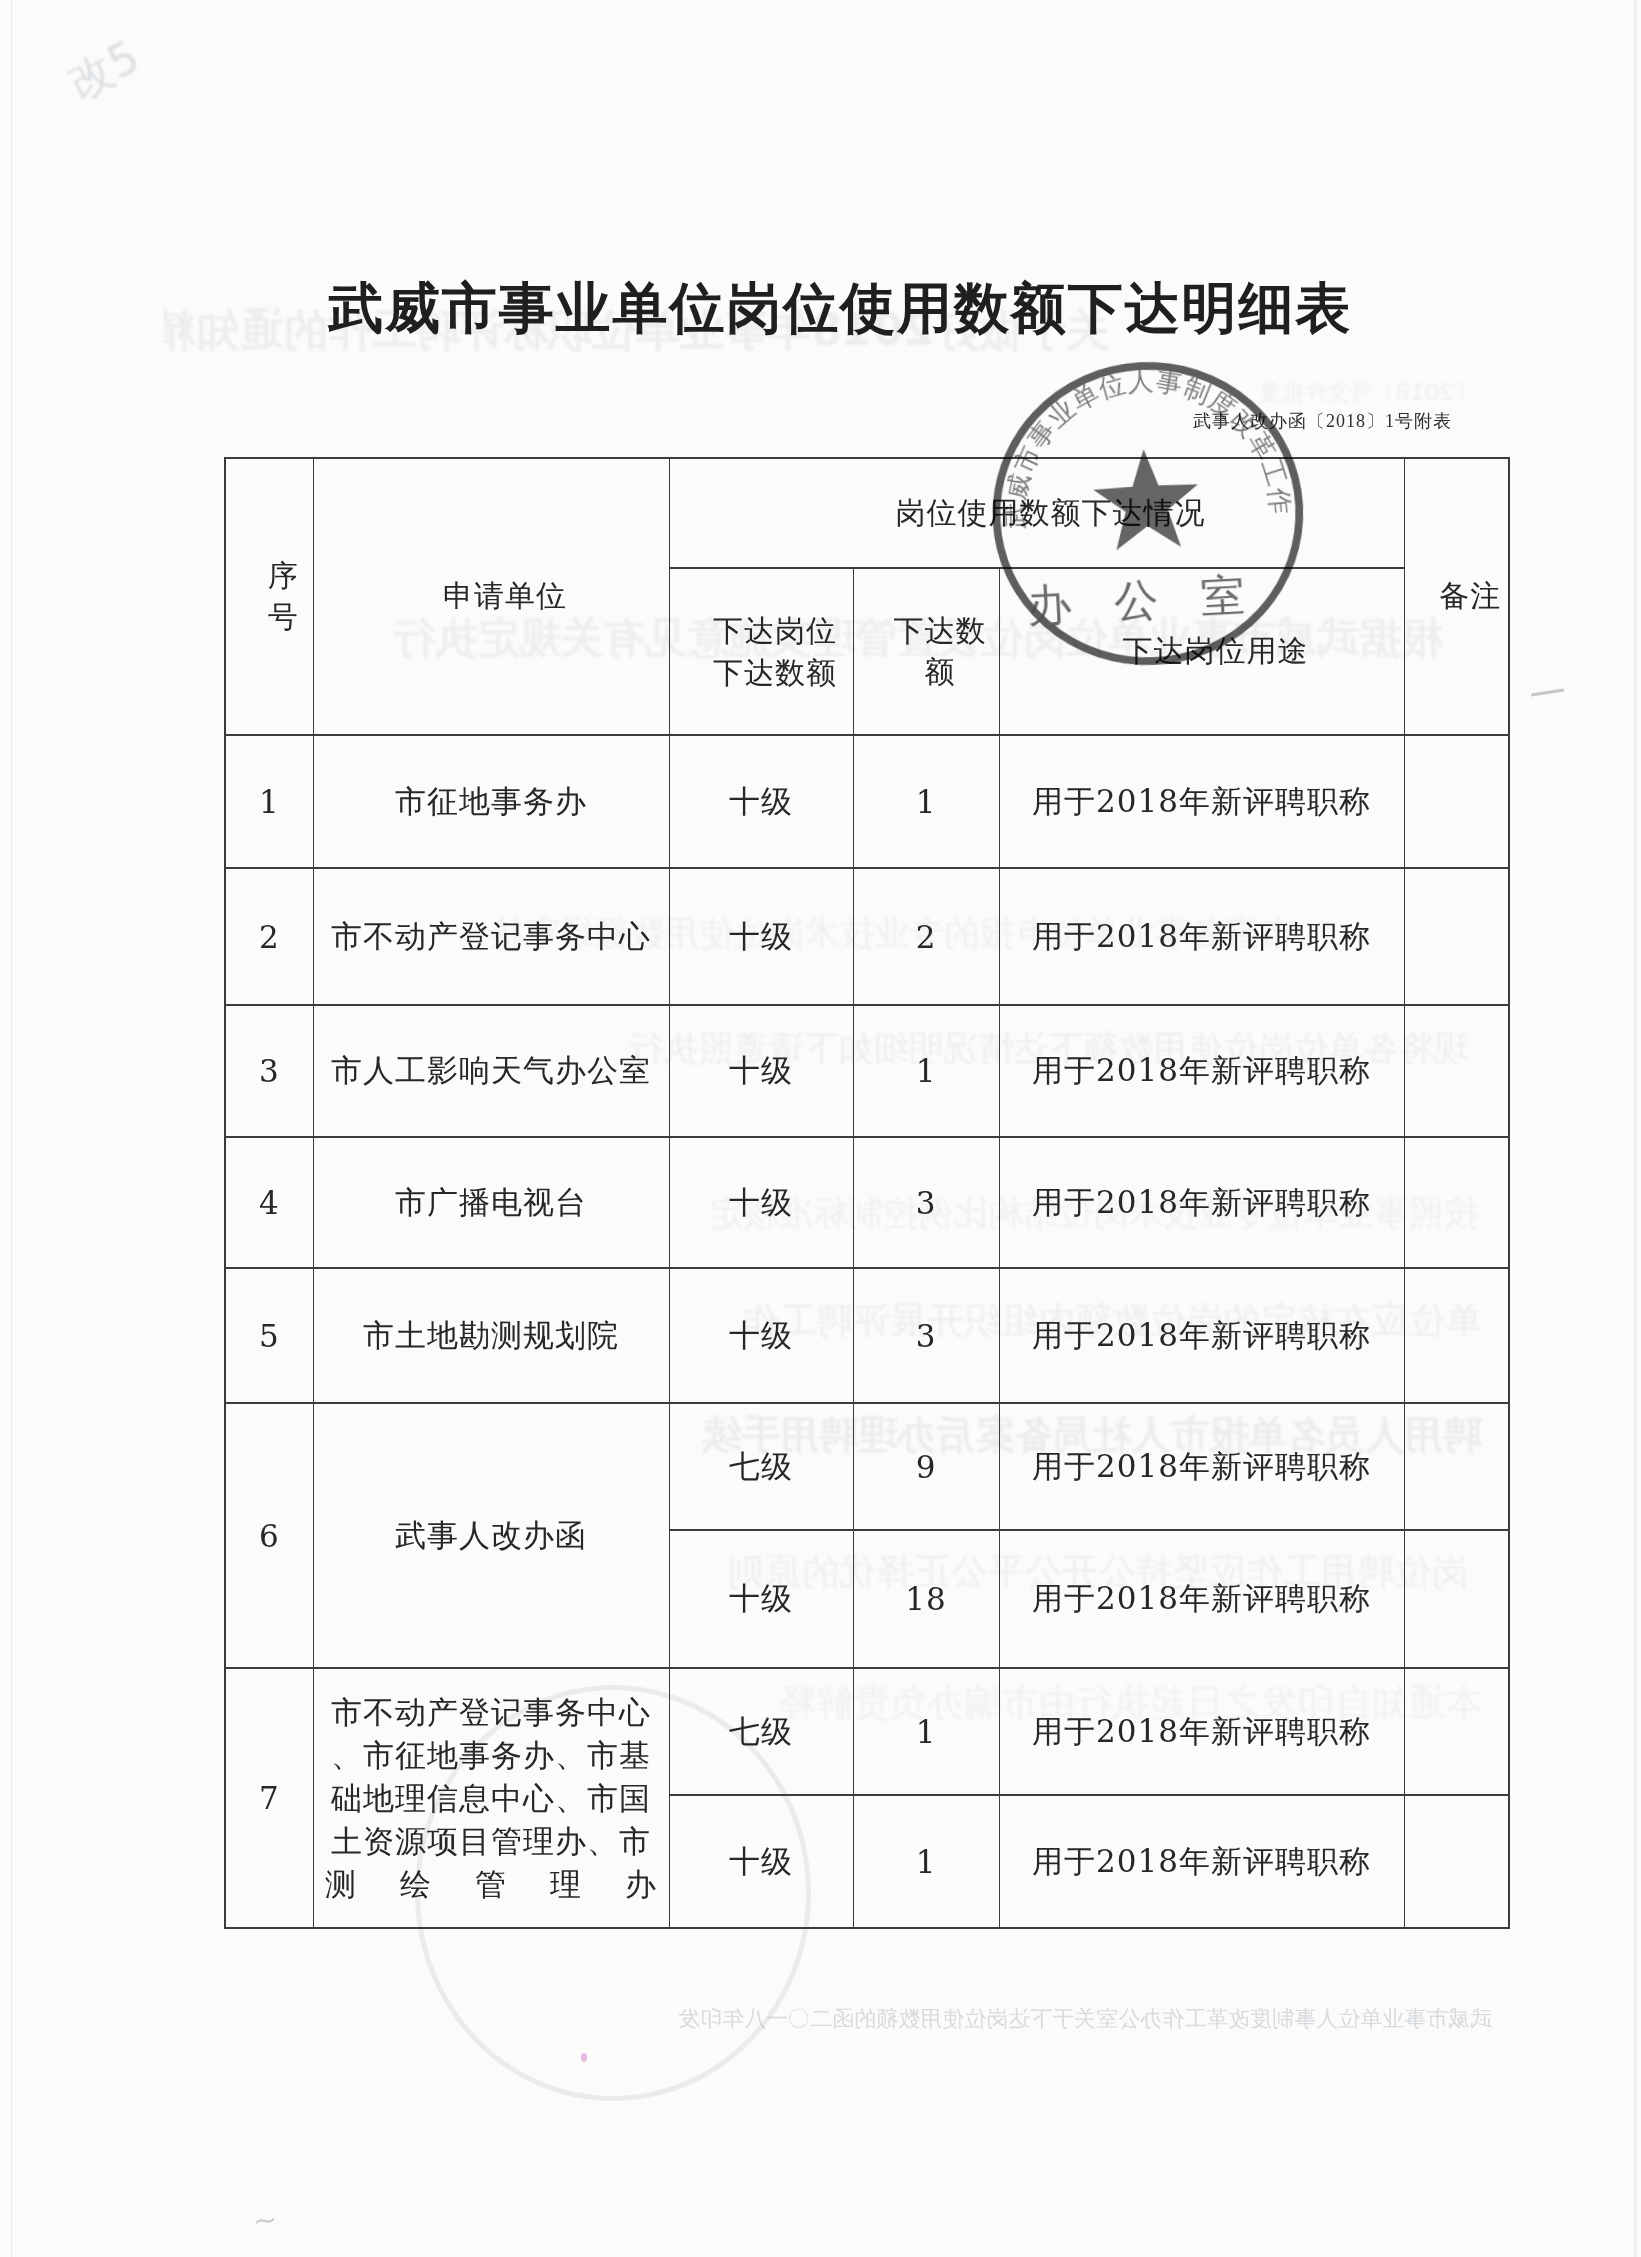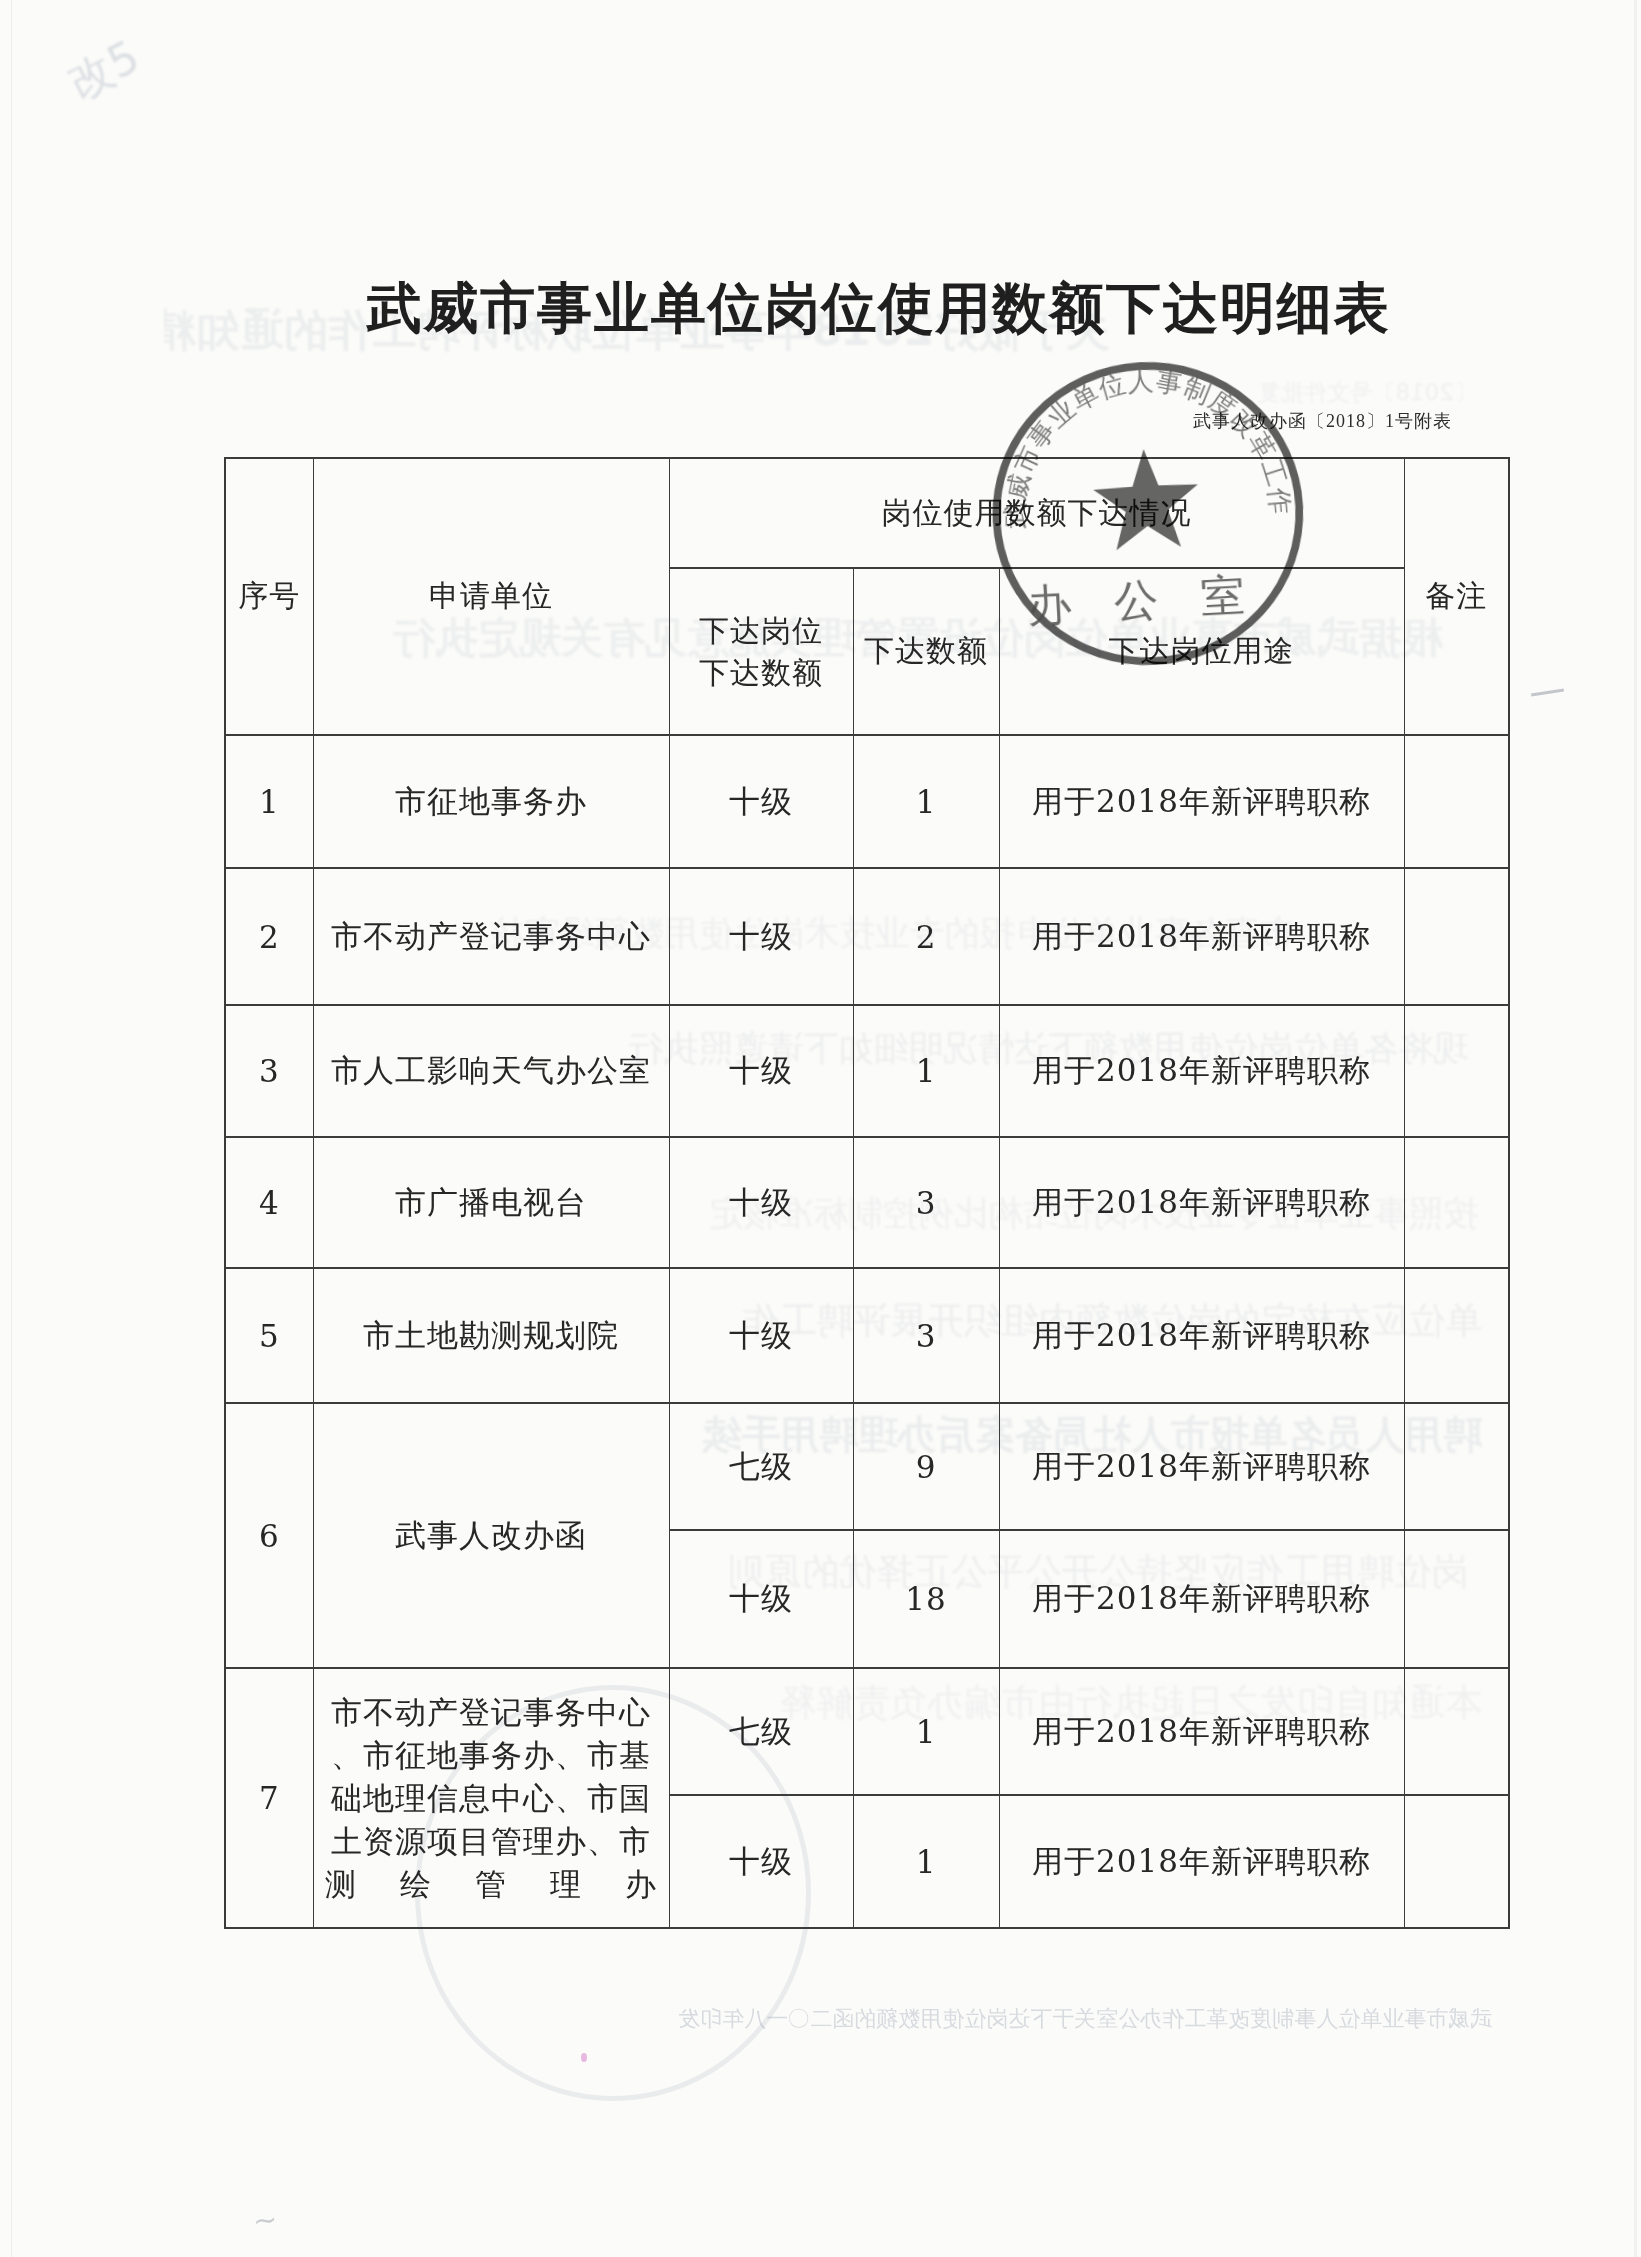--- a/index.html
+++ b/index.html
@@ -14,7 +14,7 @@
   
   .title{position:absolute;left:328px;top:272px;width:1101px;margin:0;
         font-family:"DejaVu Sans",sans-serif;font-weight:700;font-size:55px;
-        letter-spacing:1.9px;color:#1f1f1f;white-space:nowrap;text-align:center;}
+        letter-spacing:1.9px;color:#1f1f1f;white-space:nowrap;}
   .docref{position:absolute;top:409px;right:189px;font-family:Liberation Serif, serif;
         font-size:18px;color:#2e2e2e;letter-spacing:1px;white-space:nowrap;}
 

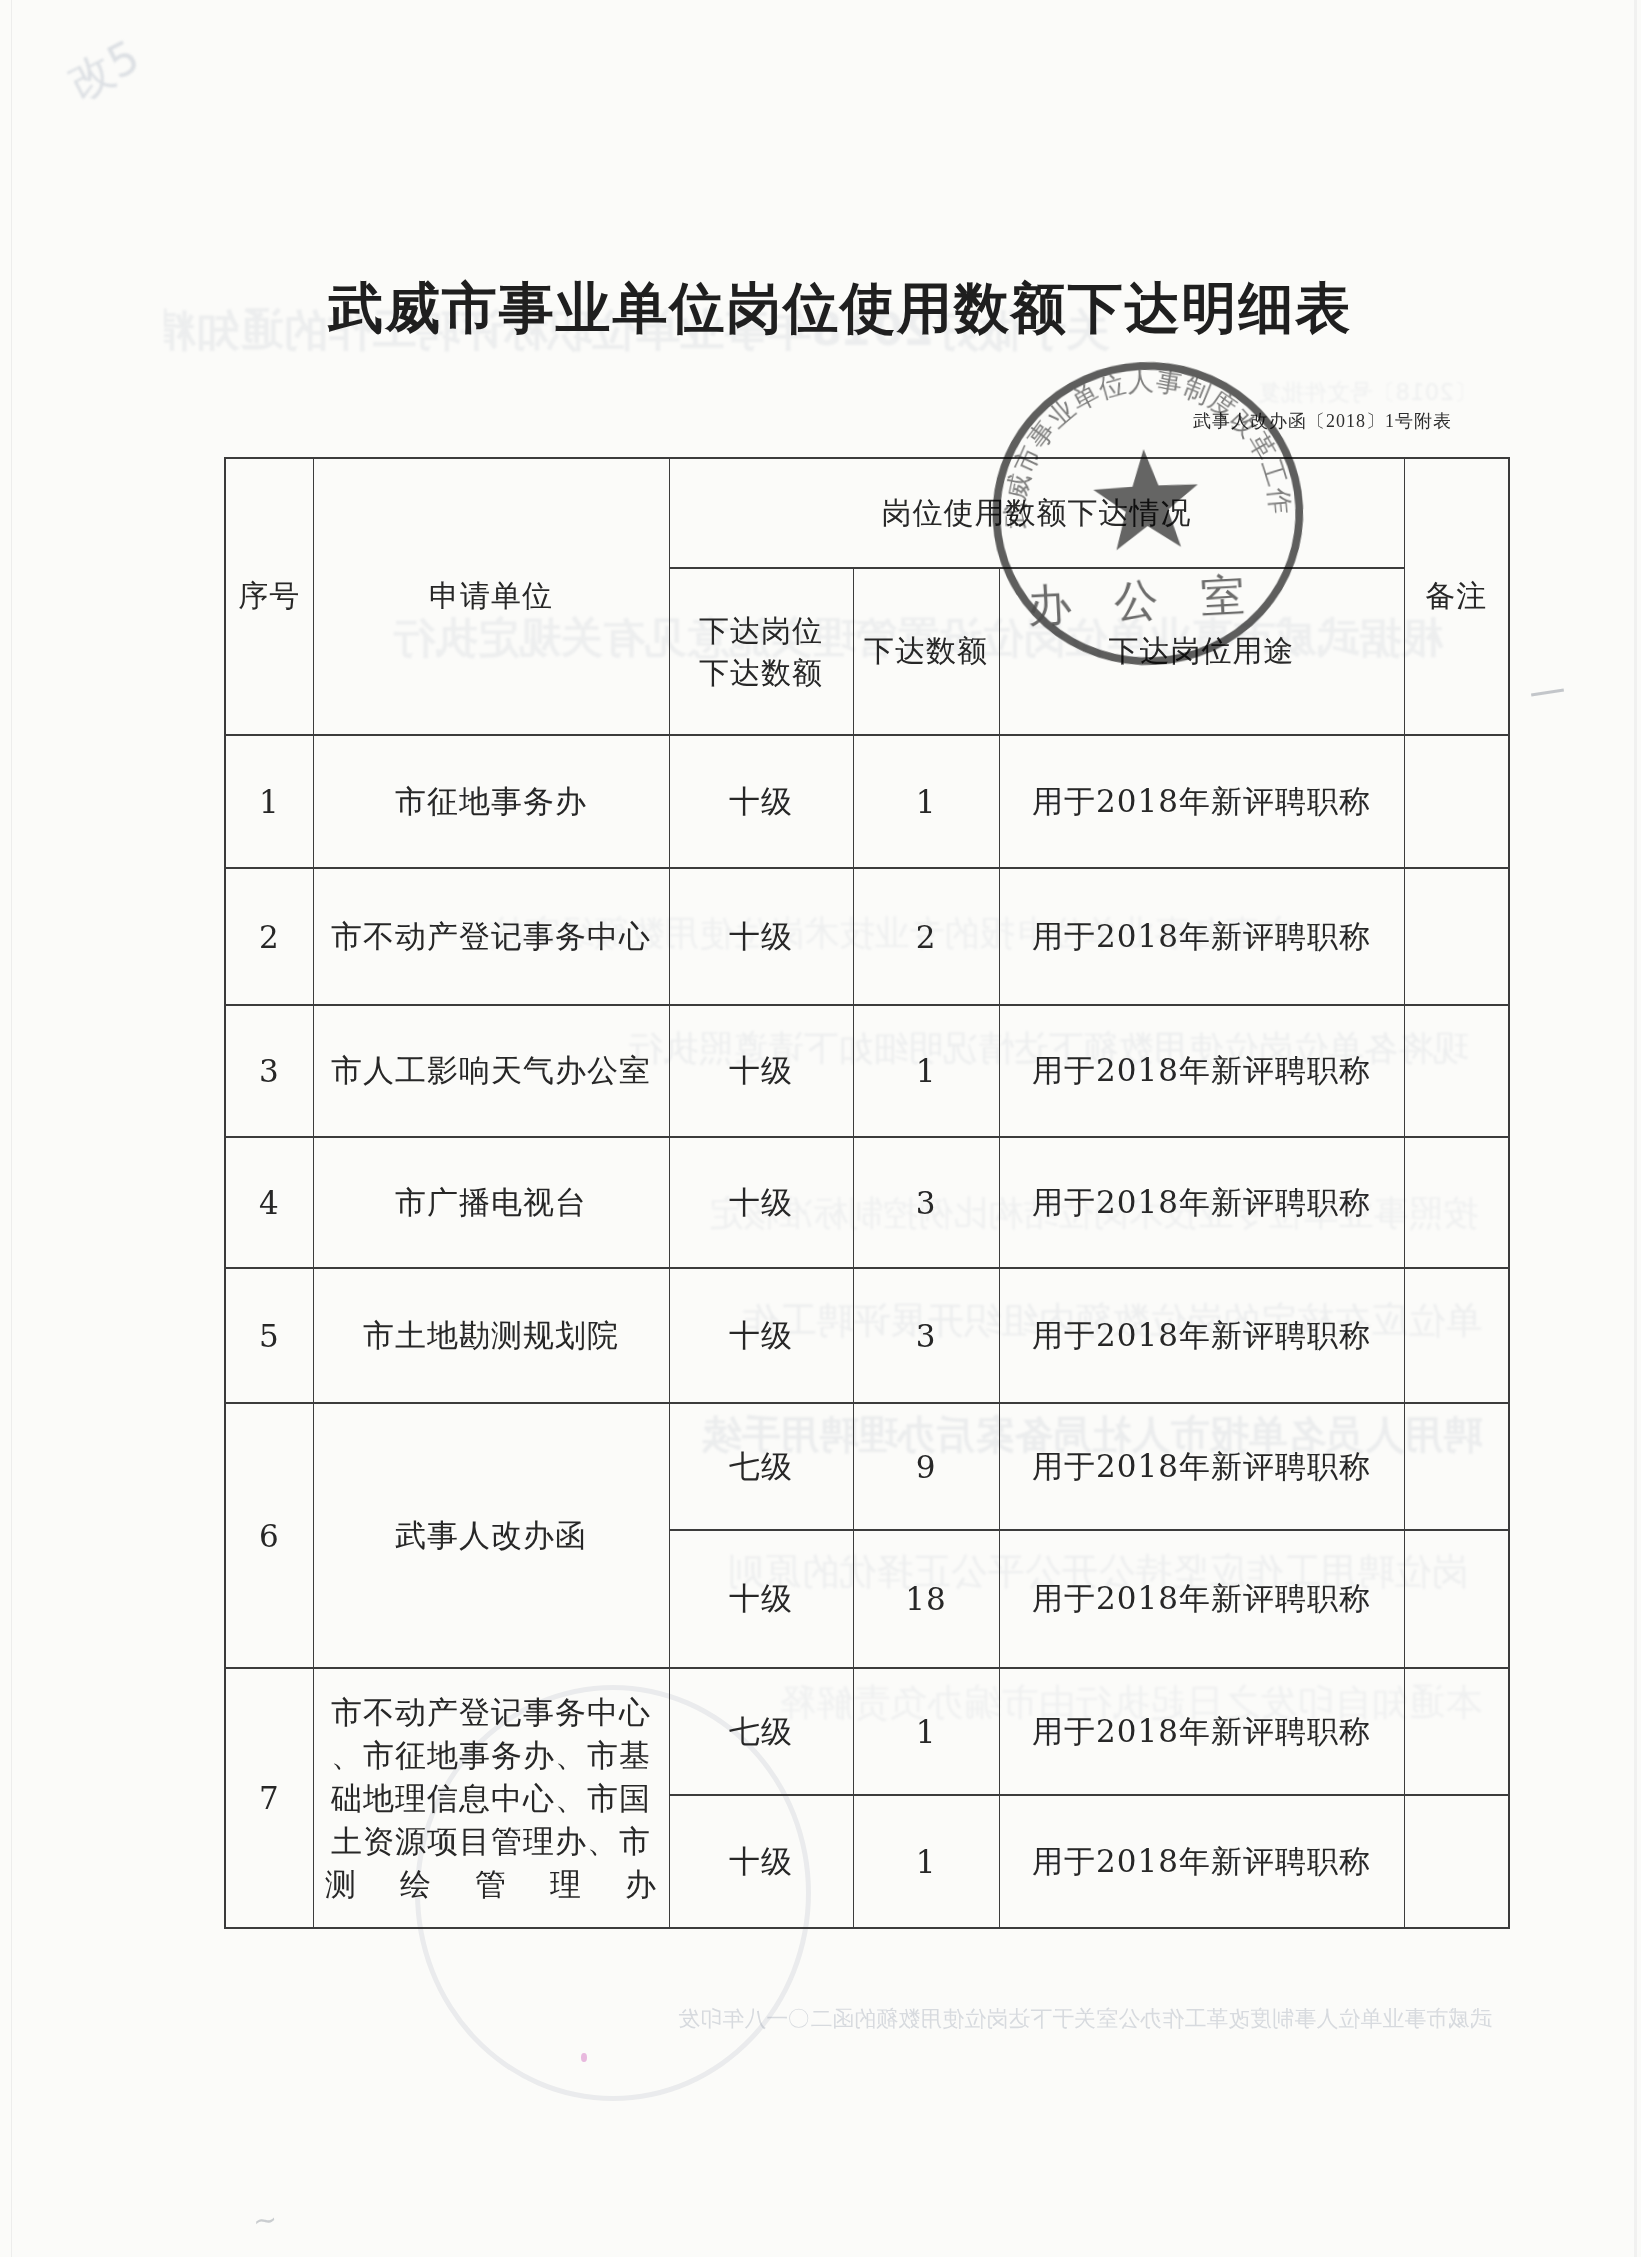--- a/index.html
+++ b/index.html
@@ -26,7 +26,7 @@
   table.quota th,table.quota td{border:solid #3c3c3c;border-width:2.9px 1.9px;
         text-align:center;vertical-align:middle;font-weight:400;
         color:#272727;overflow:hidden;}
-  table.quota th{font-size:30px;letter-spacing:1px;}
+  table.quota th{font-size:30px;letter-spacing:1px;padding-left:29px;}
   table.quota td{font-size:31px;letter-spacing:1px;}
   td.c-serial{font-size:29px;}
   td.c-amount{font-size:29px;}

